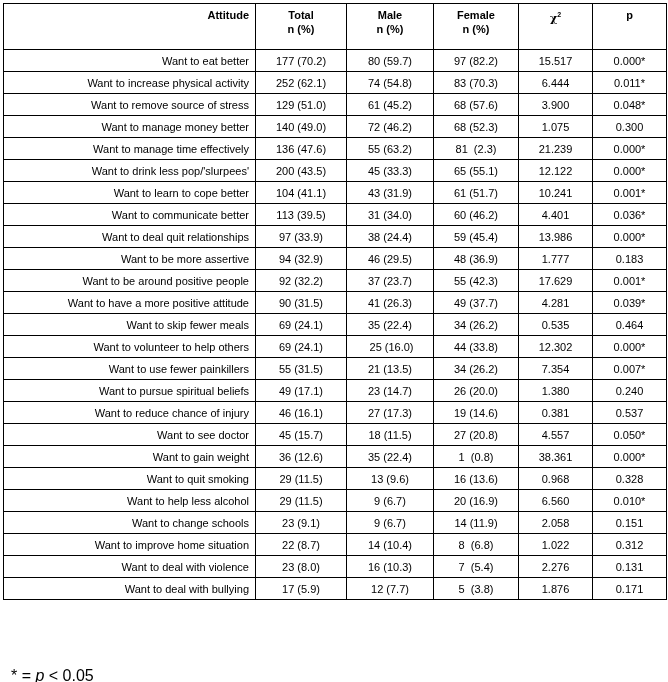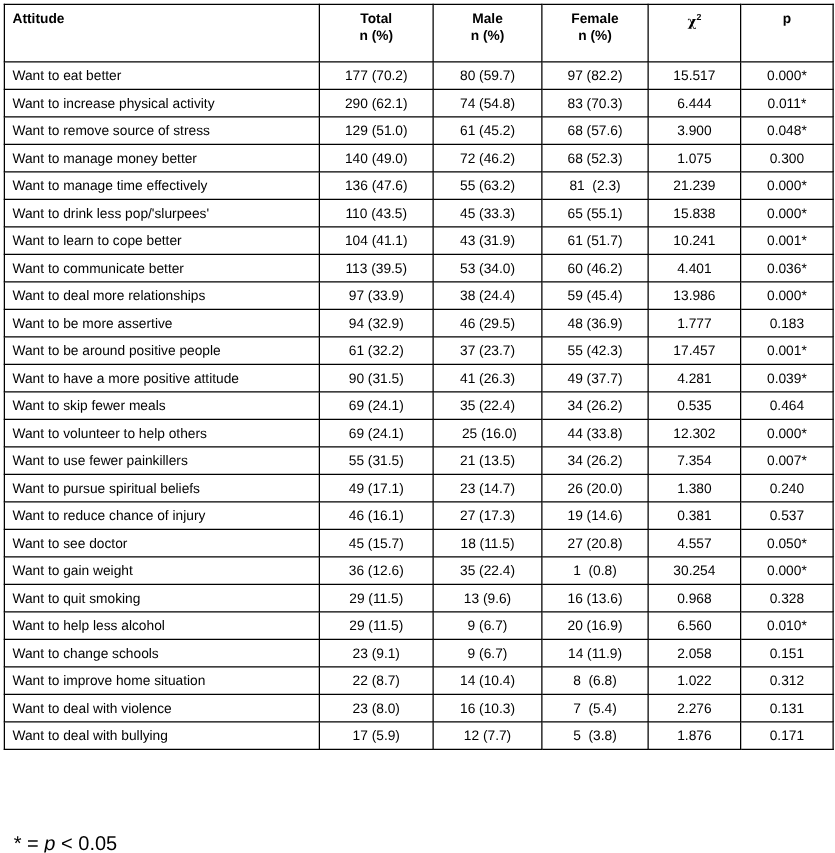--- a/index.html
+++ b/index.html
@@ -12,7 +12,7 @@
   th, td { border:1px solid #000; padding:0 6px; }
   th { height:41px; vertical-align:top; padding-top:4px; font-weight:bold;
        line-height:14px; font-size:11px; }
-  th.left { text-align:left; }
+  th.left { text-align:right; }
   td { height:21px; text-align:center; white-space:pre; }
   td.label { text-align:left; }
   .chi { font-family:"DejaVu Serif", serif; font-weight:bold; }

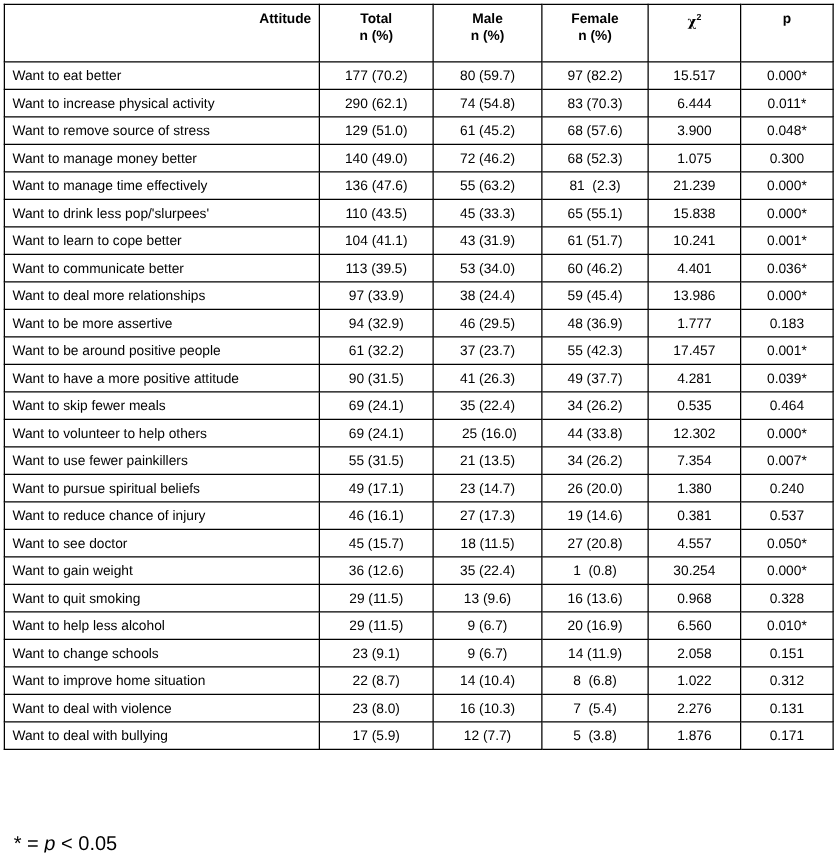--- a/index.html
+++ b/index.html
@@ -14,7 +14,7 @@
        line-height:14px; font-size:11px; }
   th.left { text-align:right; }
   td { height:21px; text-align:center; white-space:pre; }
-  td.label { text-align:left; }
+  td.label { text-align:right; }
   .chi { font-family:"DejaVu Serif", serif; font-weight:bold; }
   .sup { font-size:7px; vertical-align:super; }
   .foot { position:absolute; left:11px; top:667px; font-size:16px; }

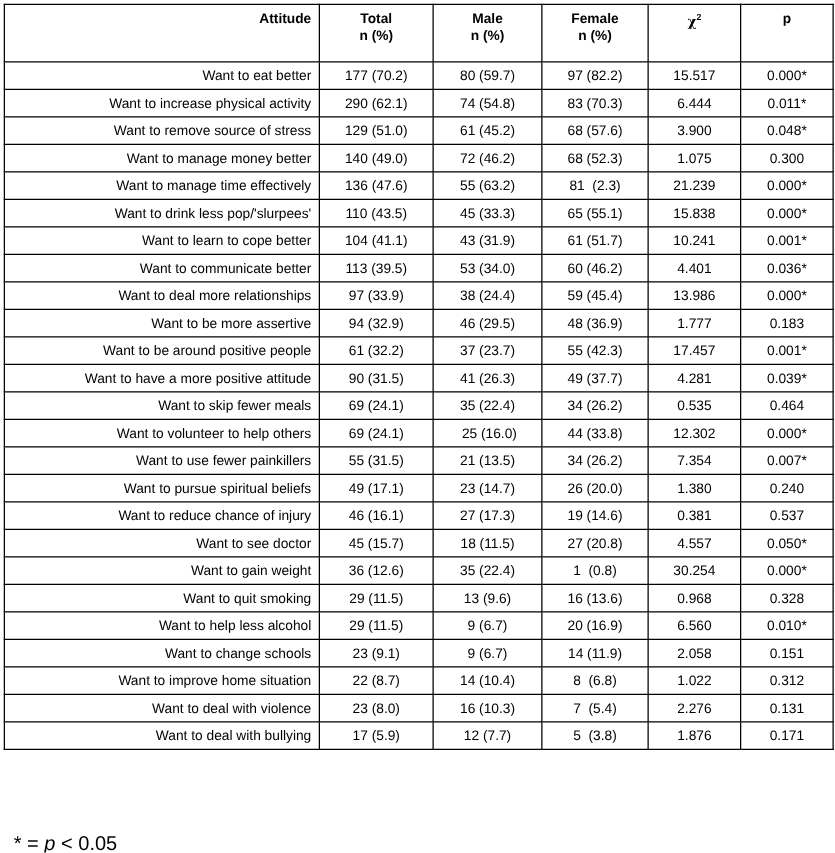--- a/index.html
+++ b/index.html
@@ -53,7 +53,7 @@
       </tr>
       <tr>
         <td class="label">Want to increase physical activity</td>
-        <td>290 (62.1)</td>
+        <td>252 (62.1)</td>
         <td>74 (54.8)</td>
         <td>83 (70.3)</td>
         <td>6.444</td>

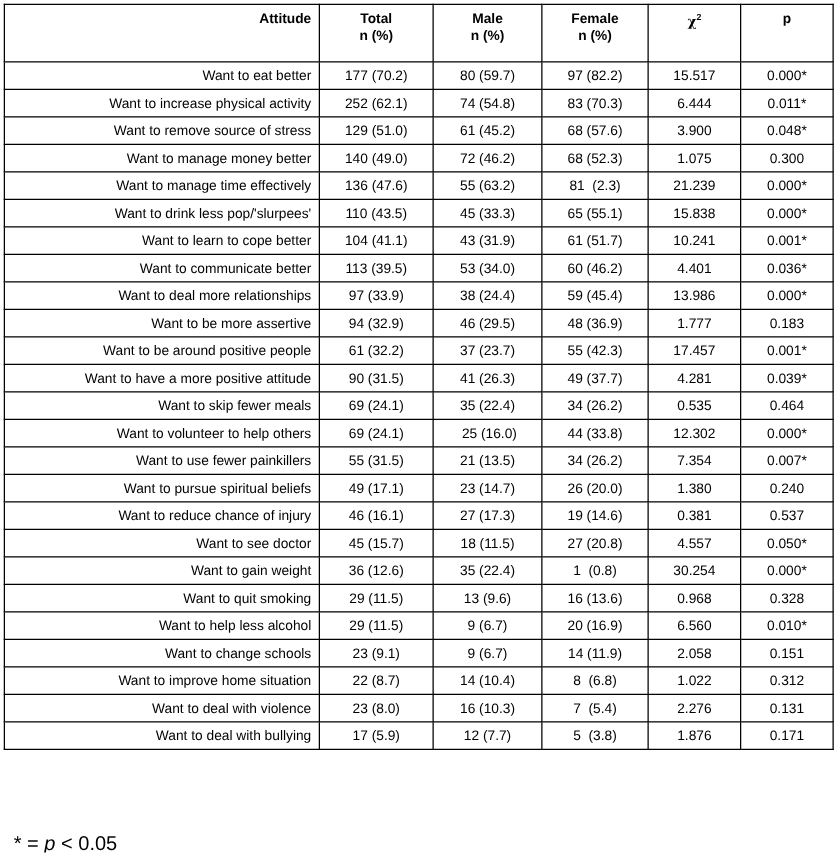--- a/index.html
+++ b/index.html
@@ -85,7 +85,7 @@
       </tr>
       <tr>
         <td class="label">Want to drink less pop/'slurpees'</td>
-        <td>110 (43.5)</td>
+        <td>200 (43.5)</td>
         <td>45 (33.3)</td>
         <td>65 (55.1)</td>
         <td>15.838</td>

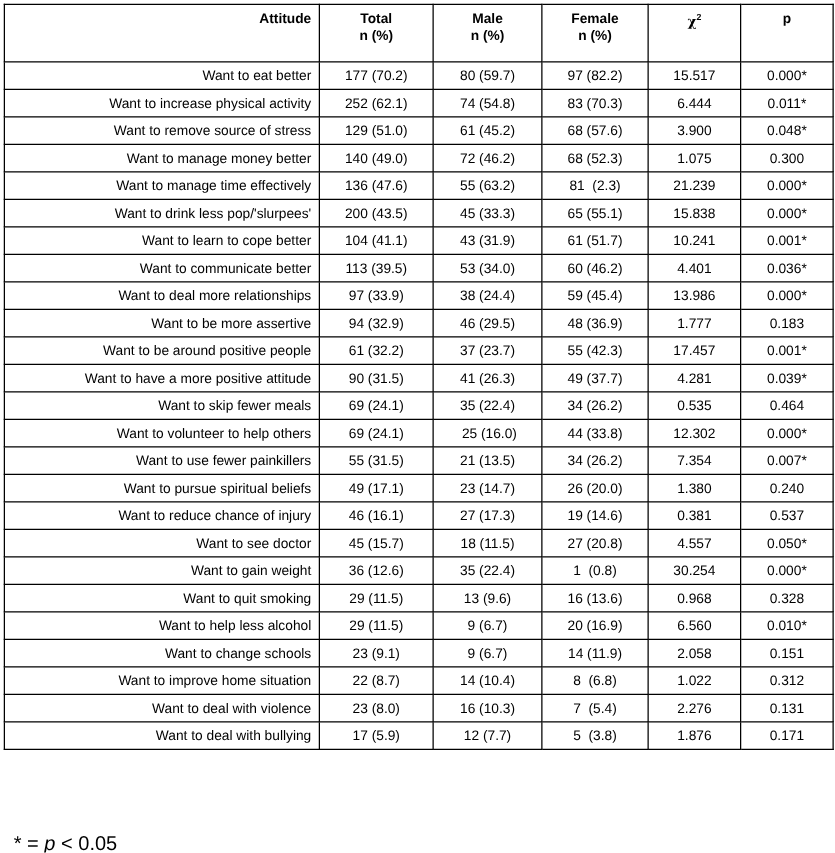--- a/index.html
+++ b/index.html
@@ -88,7 +88,7 @@
         <td>200 (43.5)</td>
         <td>45 (33.3)</td>
         <td>65 (55.1)</td>
-        <td>15.838</td>
+        <td>12.122</td>
         <td>0.000*</td>
       </tr>
       <tr>

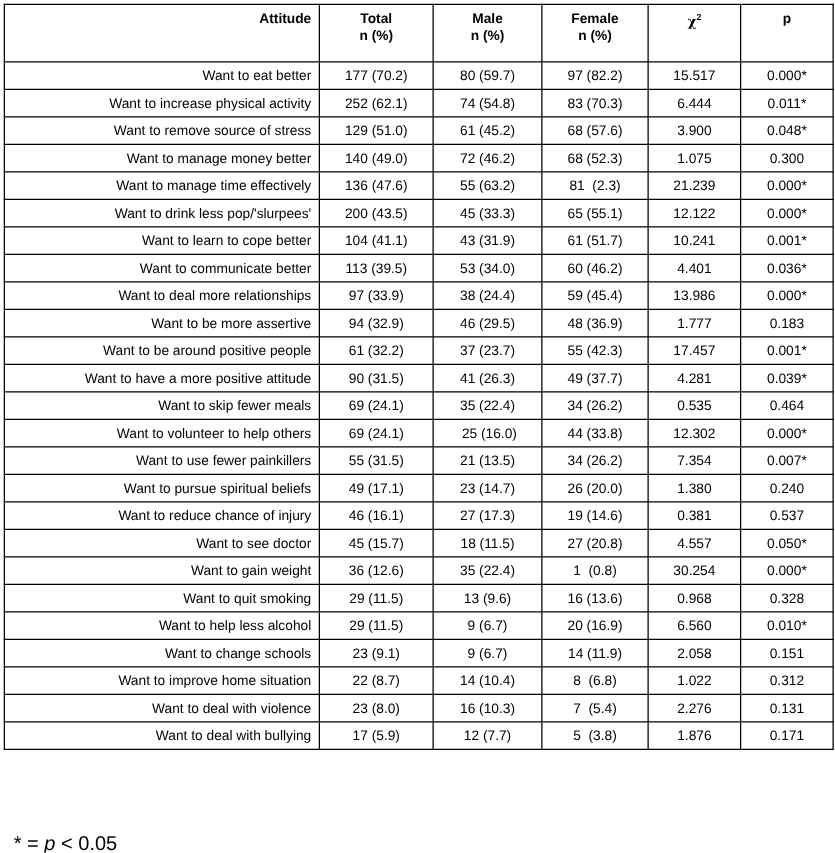--- a/index.html
+++ b/index.html
@@ -102,7 +102,7 @@
       <tr>
         <td class="label">Want to communicate better</td>
         <td>113 (39.5)</td>
-        <td>53 (34.0)</td>
+        <td>31 (34.0)</td>
         <td>60 (46.2)</td>
         <td>4.401</td>
         <td>0.036*</td>

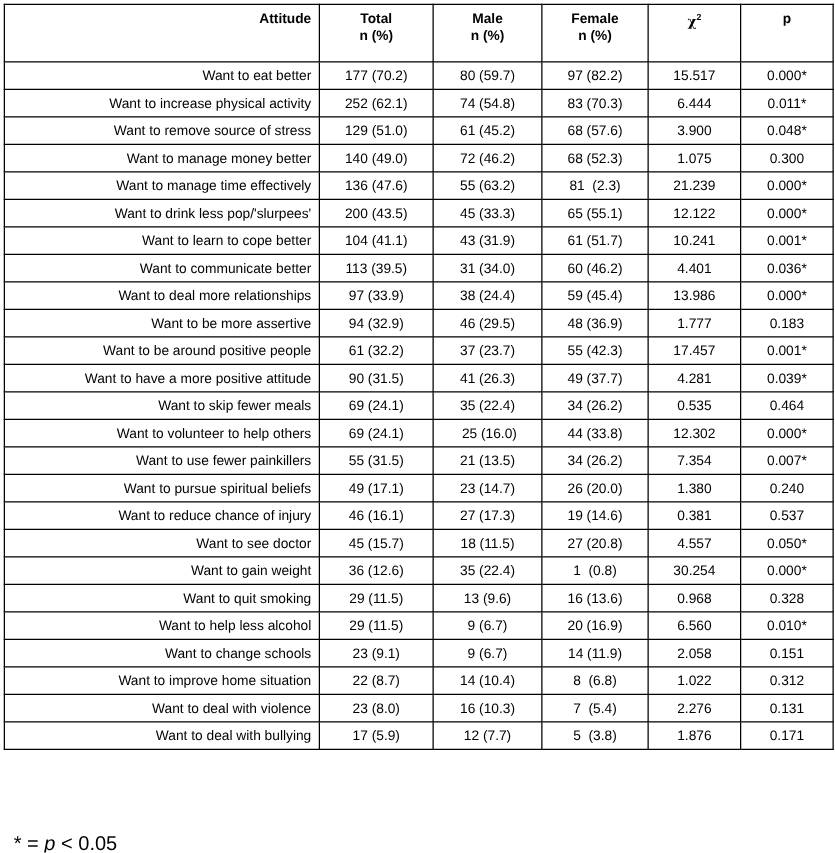--- a/index.html
+++ b/index.html
@@ -108,7 +108,7 @@
         <td>0.036*</td>
       </tr>
       <tr>
-        <td class="label">Want to deal more relationships</td>
+        <td class="label">Want to deal quit relationships</td>
         <td>97 (33.9)</td>
         <td>38 (24.4)</td>
         <td>59 (45.4)</td>

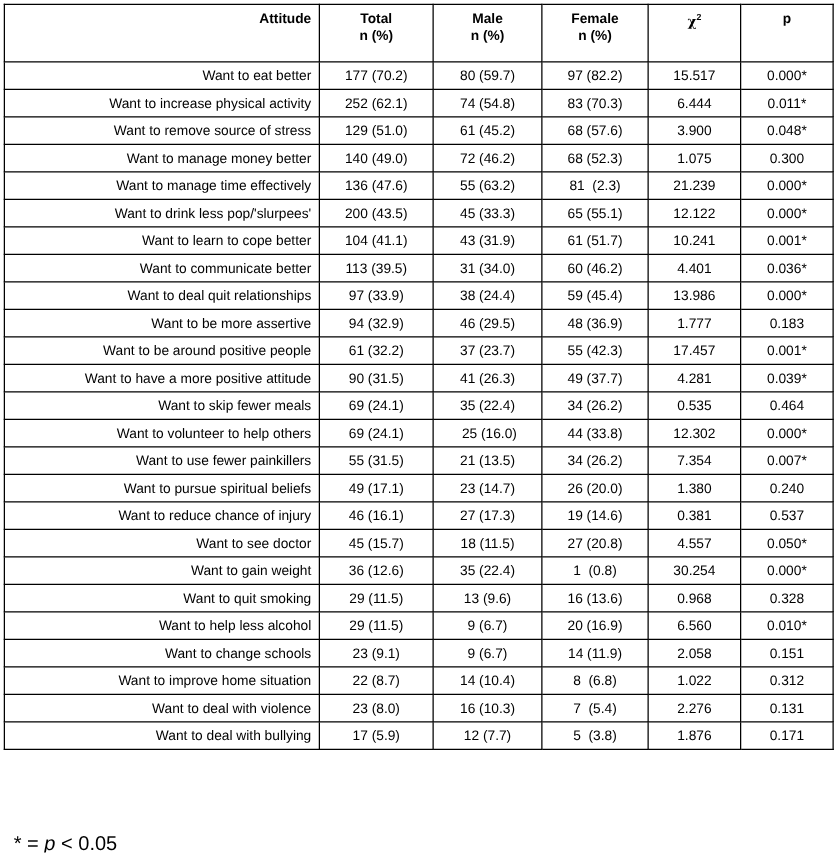--- a/index.html
+++ b/index.html
@@ -125,7 +125,7 @@
       </tr>
       <tr>
         <td class="label">Want to be around positive people</td>
-        <td>61 (32.2)</td>
+        <td>92 (32.2)</td>
         <td>37 (23.7)</td>
         <td>55 (42.3)</td>
         <td>17.457</td>

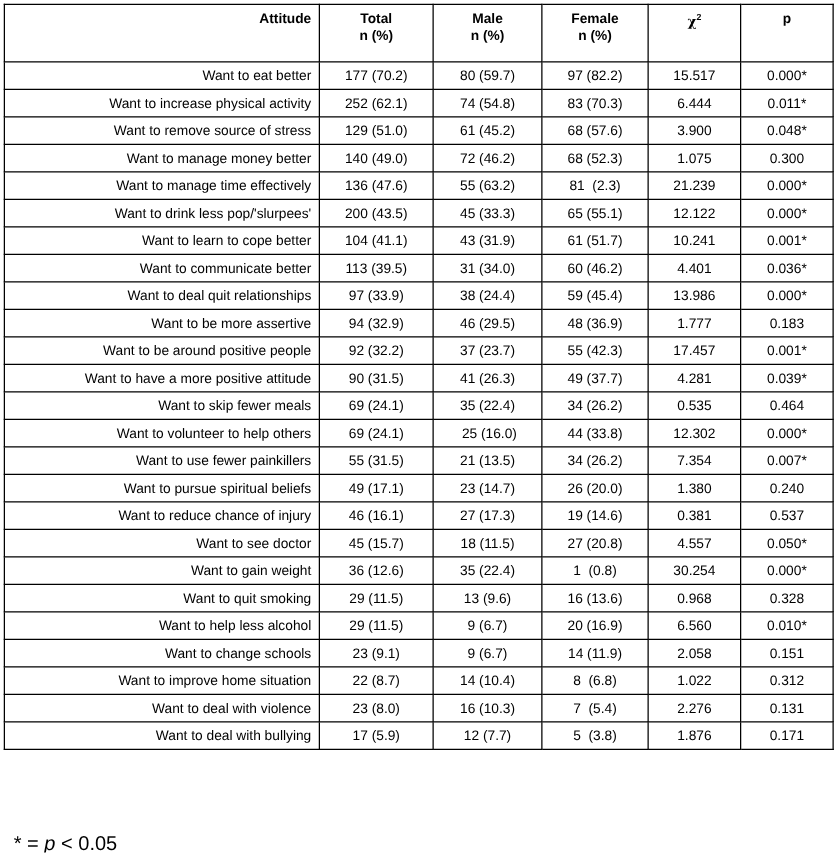--- a/index.html
+++ b/index.html
@@ -128,7 +128,7 @@
         <td>92 (32.2)</td>
         <td>37 (23.7)</td>
         <td>55 (42.3)</td>
-        <td>17.457</td>
+        <td>17.629</td>
         <td>0.001*</td>
       </tr>
       <tr>

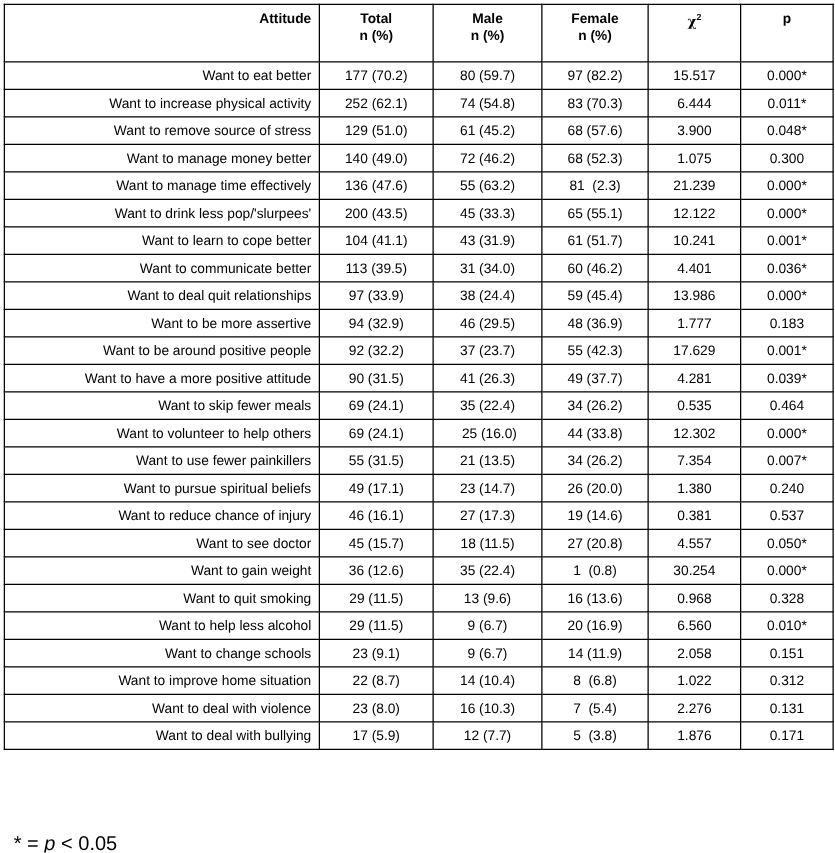--- a/index.html
+++ b/index.html
@@ -192,7 +192,7 @@
         <td>36 (12.6)</td>
         <td>35 (22.4)</td>
         <td>1  (0.8)</td>
-        <td>30.254</td>
+        <td>38.361</td>
         <td>0.000*</td>
       </tr>
       <tr>

